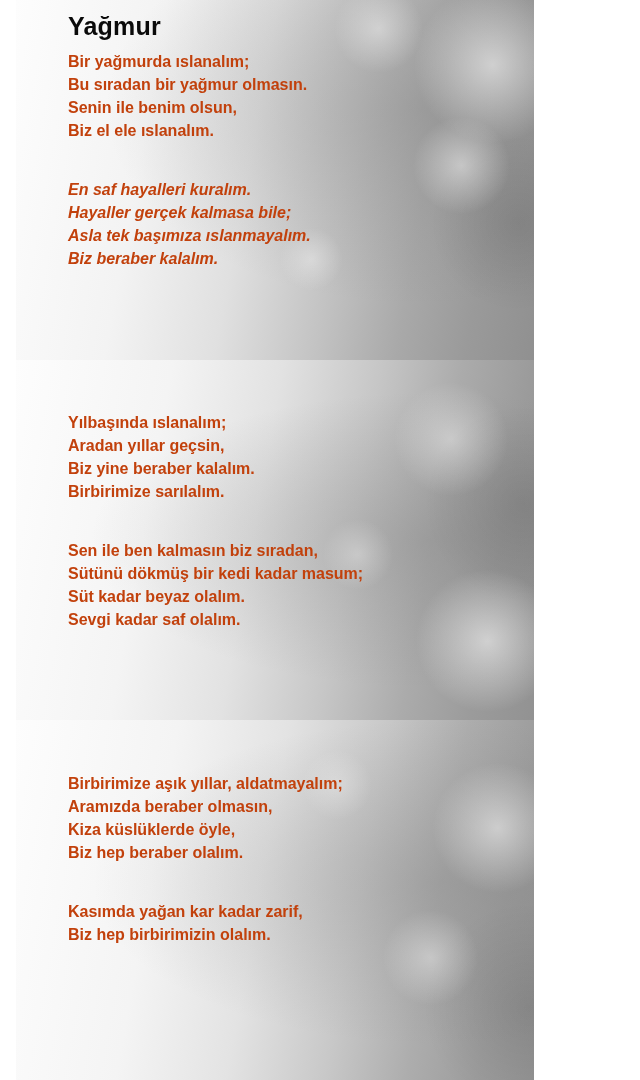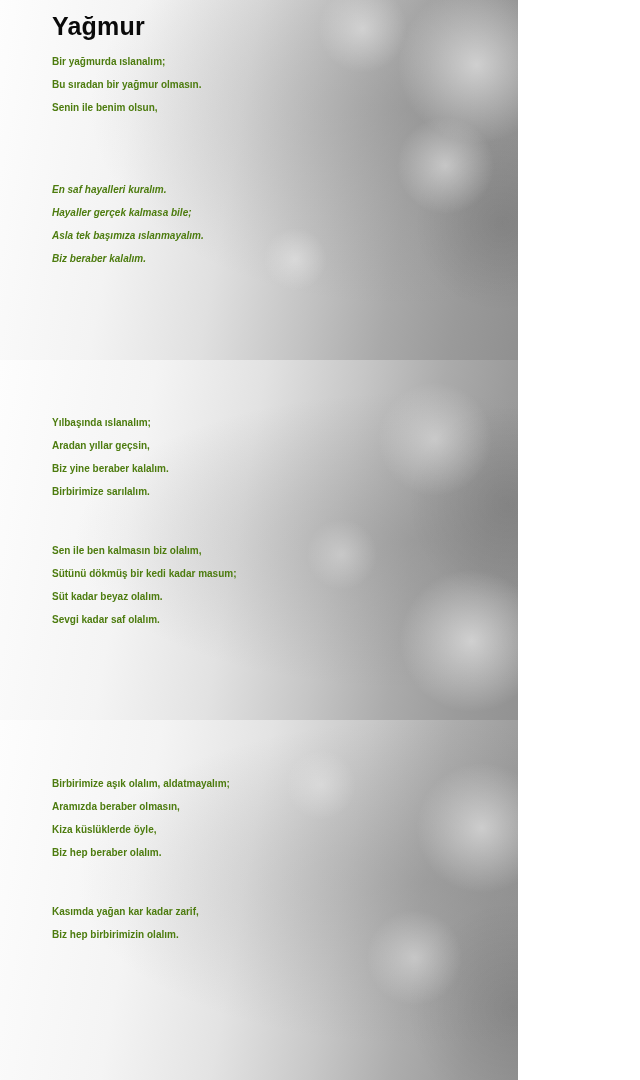--- a/index.html
+++ b/index.html
@@ -21,7 +21,7 @@
   }
   .panel {
     position: absolute;
-    left: 0;
+    left: 16px;
     width: 518px;
     overflow: hidden;
   }

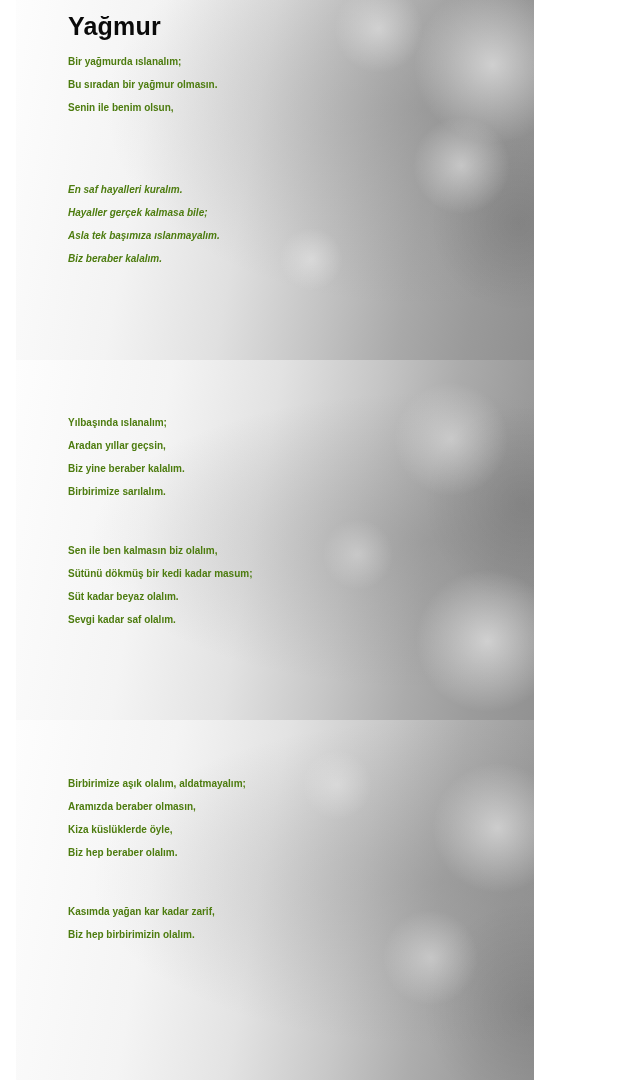--- a/index.html
+++ b/index.html
@@ -79,9 +79,9 @@
     left: 52px;
   }
   .line {
-    font-size: 10px;
+    font-size: 16px;
     font-weight: bold;
-    color: #4d7c0f;
+    color: #c2410c;
     line-height: 23px;
     white-space: pre;
   }

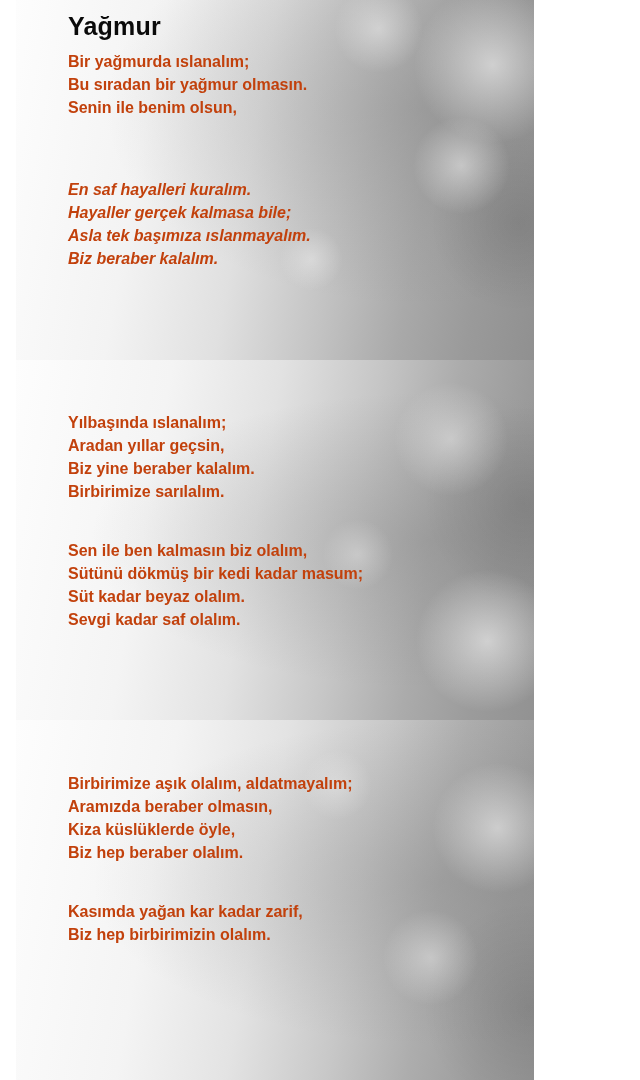--- a/index.html
+++ b/index.html
@@ -109,6 +109,7 @@
         <div class="line">Bir yağmurda ıslanalım;</div>
         <div class="line">Bu sıradan bir yağmur olmasın.</div>
         <div class="line">Senin ile benim olsun,</div>
+        <div class="line">Biz el ele ıslanalım.</div>
       </div>
 
       <div class="stanza p1-s2">

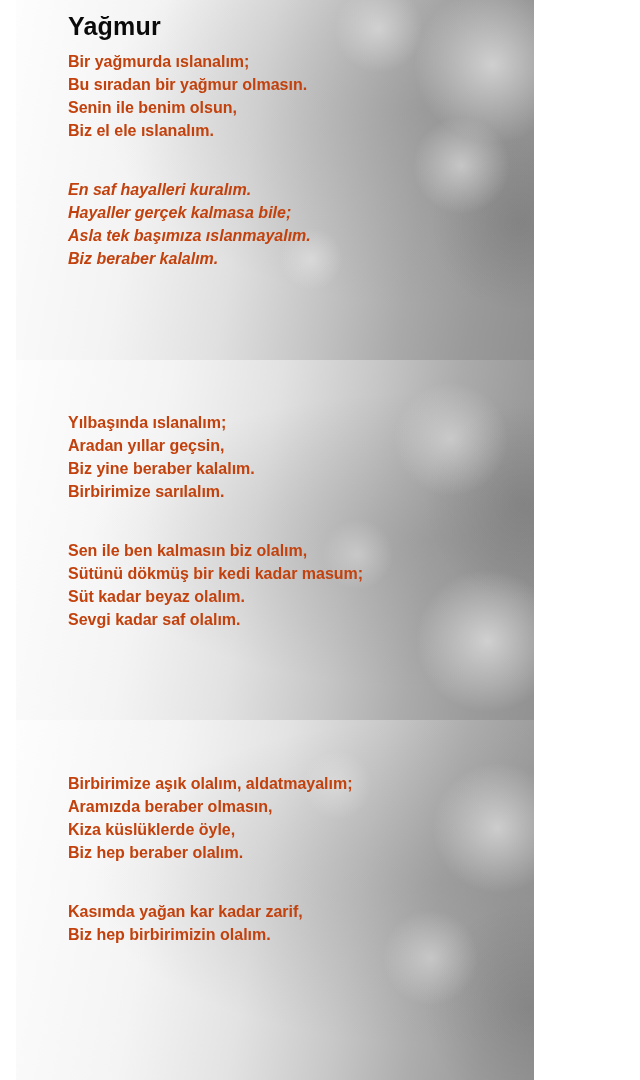--- a/index.html
+++ b/index.html
@@ -132,7 +132,7 @@
       </div>
 
       <div class="stanza p2-s2">
-        <div class="line">Sen ile ben kalmasın biz olalım,</div>
+        <div class="line">Sen ile ben kalmasın biz sıradan,</div>
         <div class="line">Sütünü dökmüş bir kedi kadar masum;</div>
         <div class="line">Süt kadar beyaz olalım.</div>
         <div class="line">Sevgi kadar saf olalım.</div>

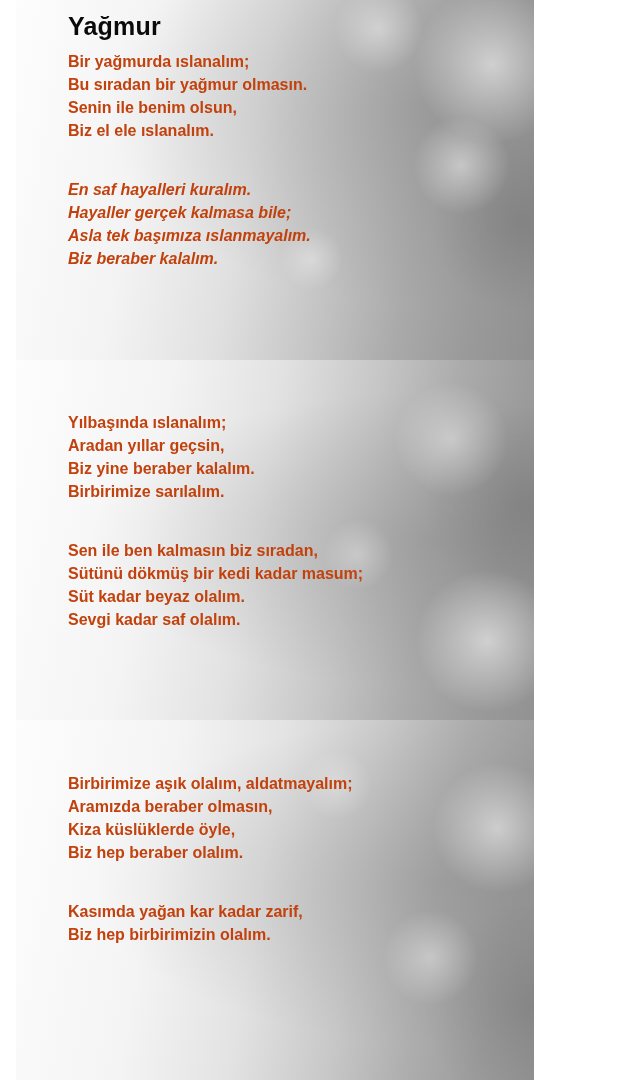--- a/index.html
+++ b/index.html
@@ -144,7 +144,7 @@
     <div class="panel-bg"></div>
     <div class="content">
       <div class="stanza p3-s1">
-        <div class="line">Birbirimize aşık olalım, aldatmayalım;</div>
+        <div class="line">Birbirimize aşık yıllar, aldatmayalım;</div>
         <div class="line">Aramızda beraber olmasın,</div>
         <div class="line">Kiza küslüklerde öyle,</div>
         <div class="line">Biz hep beraber olalım.</div>

